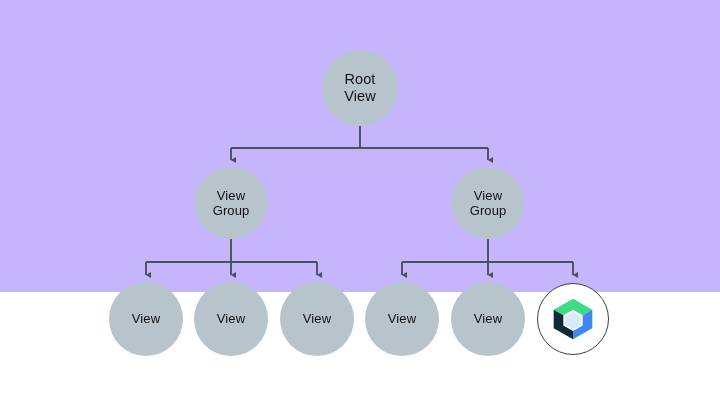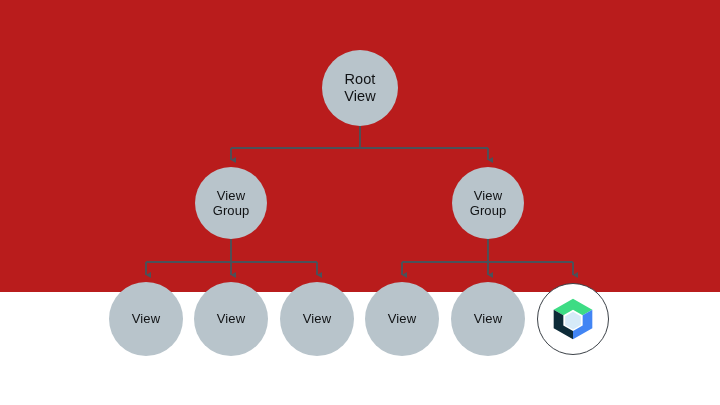--- a/index.html
+++ b/index.html
@@ -18,7 +18,7 @@
     position: relative;
     width: 720px;
     height: 292px;
-    background: #b91c1c;
+    background: #c4b5fd;
   }
   #edges {
     position: absolute;

